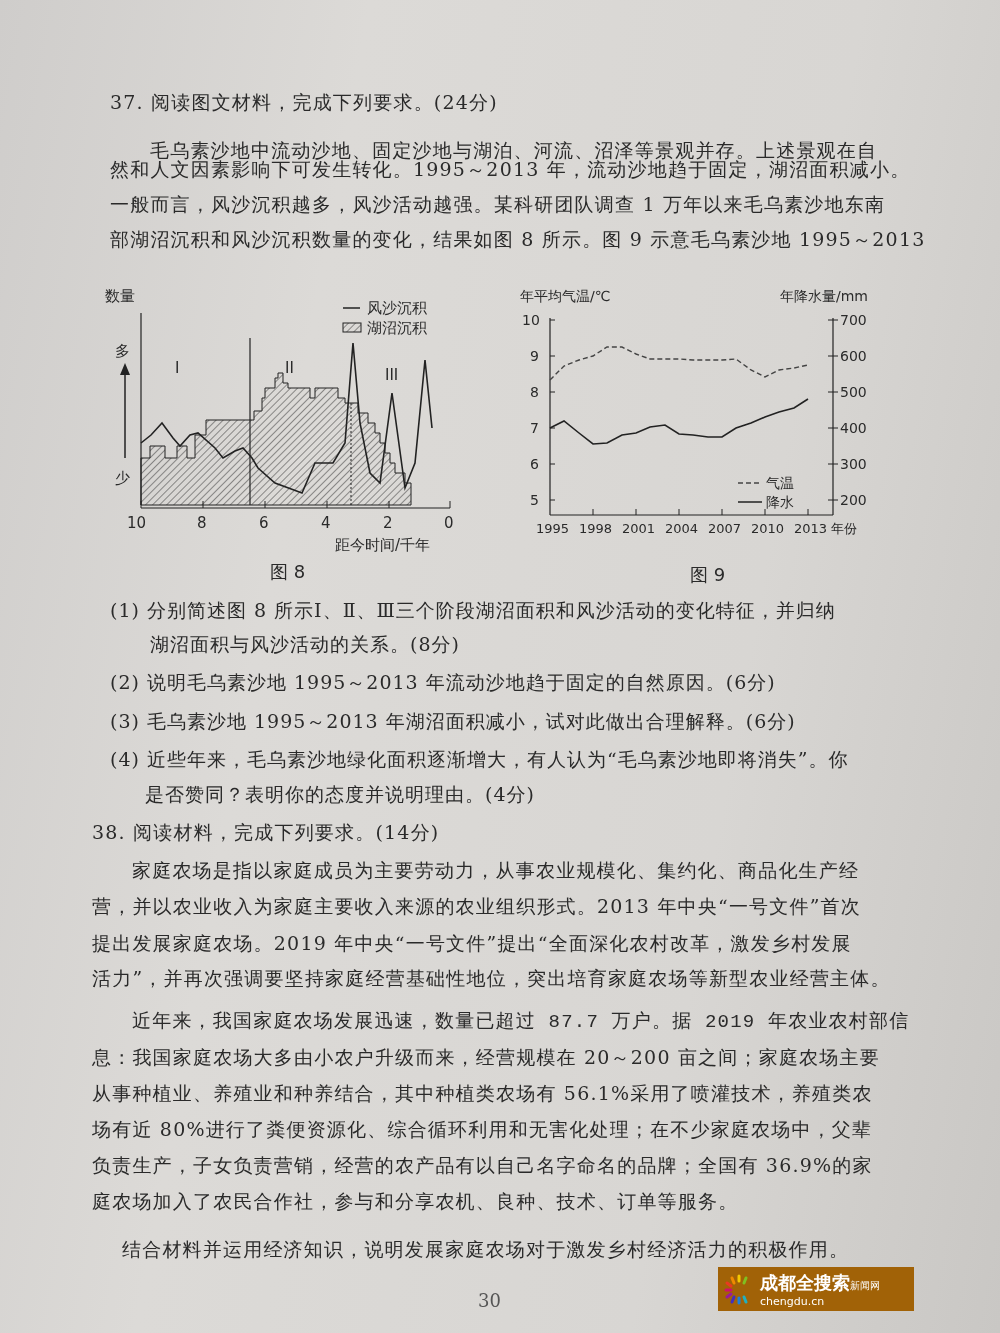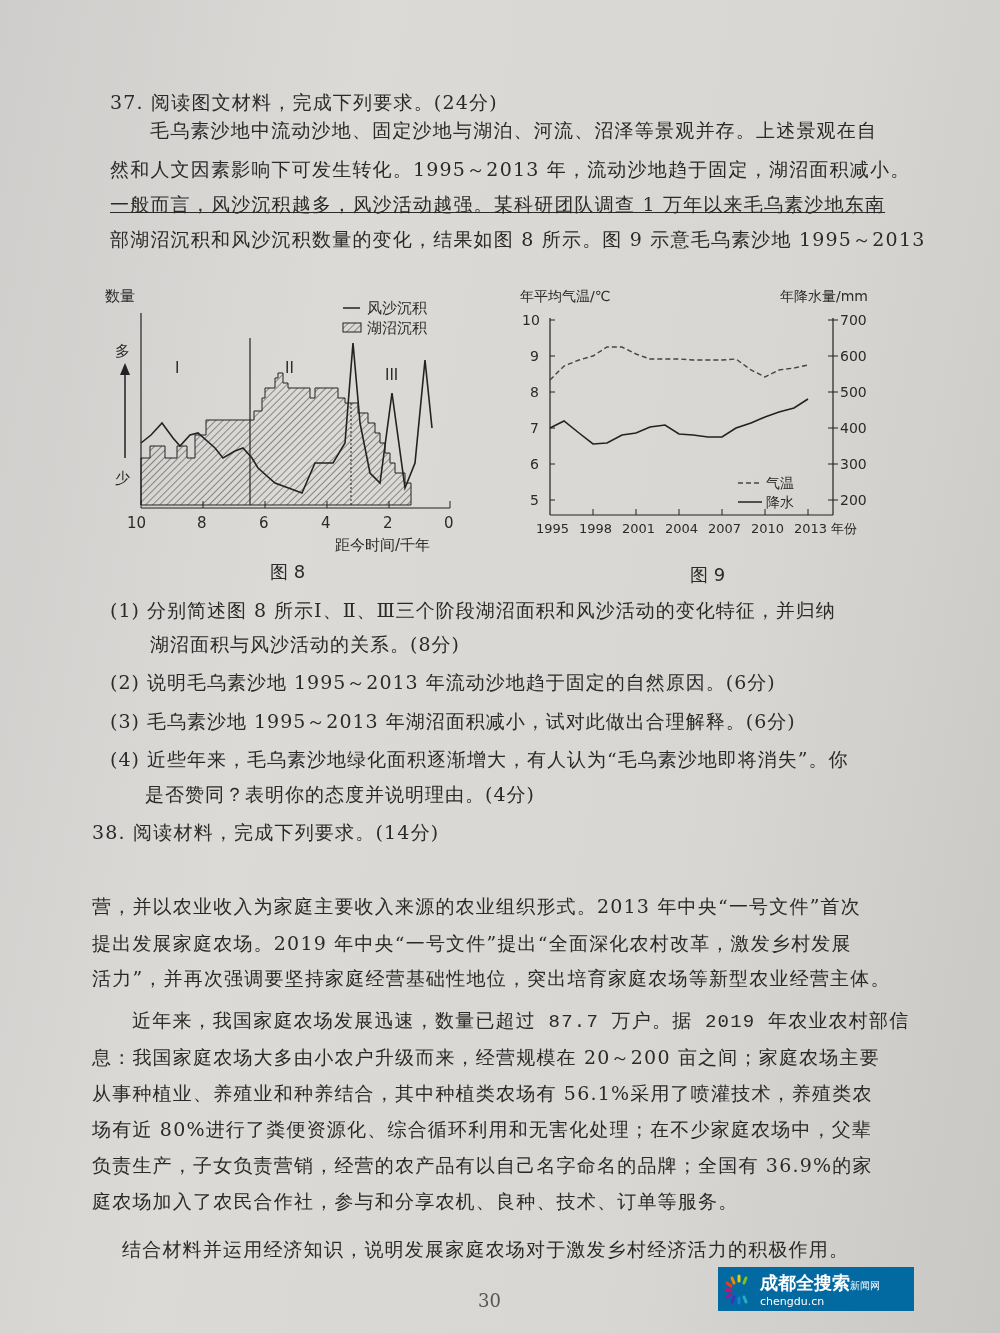--- a/index.html
+++ b/index.html
@@ -29,7 +29,7 @@
 <div class="page">
 
   <div class="line q-title" style="top:88px;">37. 阅读图文材料，完成下列要求。(24分)</div>
-  <div class="line indent" style="top:116px;">毛乌素沙地中流动沙地、固定沙地与湖泊、河流、沼泽等景观并存。上述景观在自</div>
+  <div class="line indent" style="top:136px;">毛乌素沙地中流动沙地、固定沙地与湖泊、河流、沼泽等景观并存。上述景观在自</div>
   <div class="line" style="top:155px;">然和人文因素影响下可发生转化。1995～2013 年，流动沙地趋于固定，湖沼面积减小。</div>
   <div class="line" style="top:190px;text-decoration:underline;">一般而言，风沙沉积越多，风沙活动越强。某科研团队调查 1 万年以来毛乌素沙地东南</div>
   <div class="line" style="top:225px;">部湖沼沉积和风沙沉积数量的变化，结果如图 8 所示。图 9 示意毛乌素沙地 1995～2013</div>

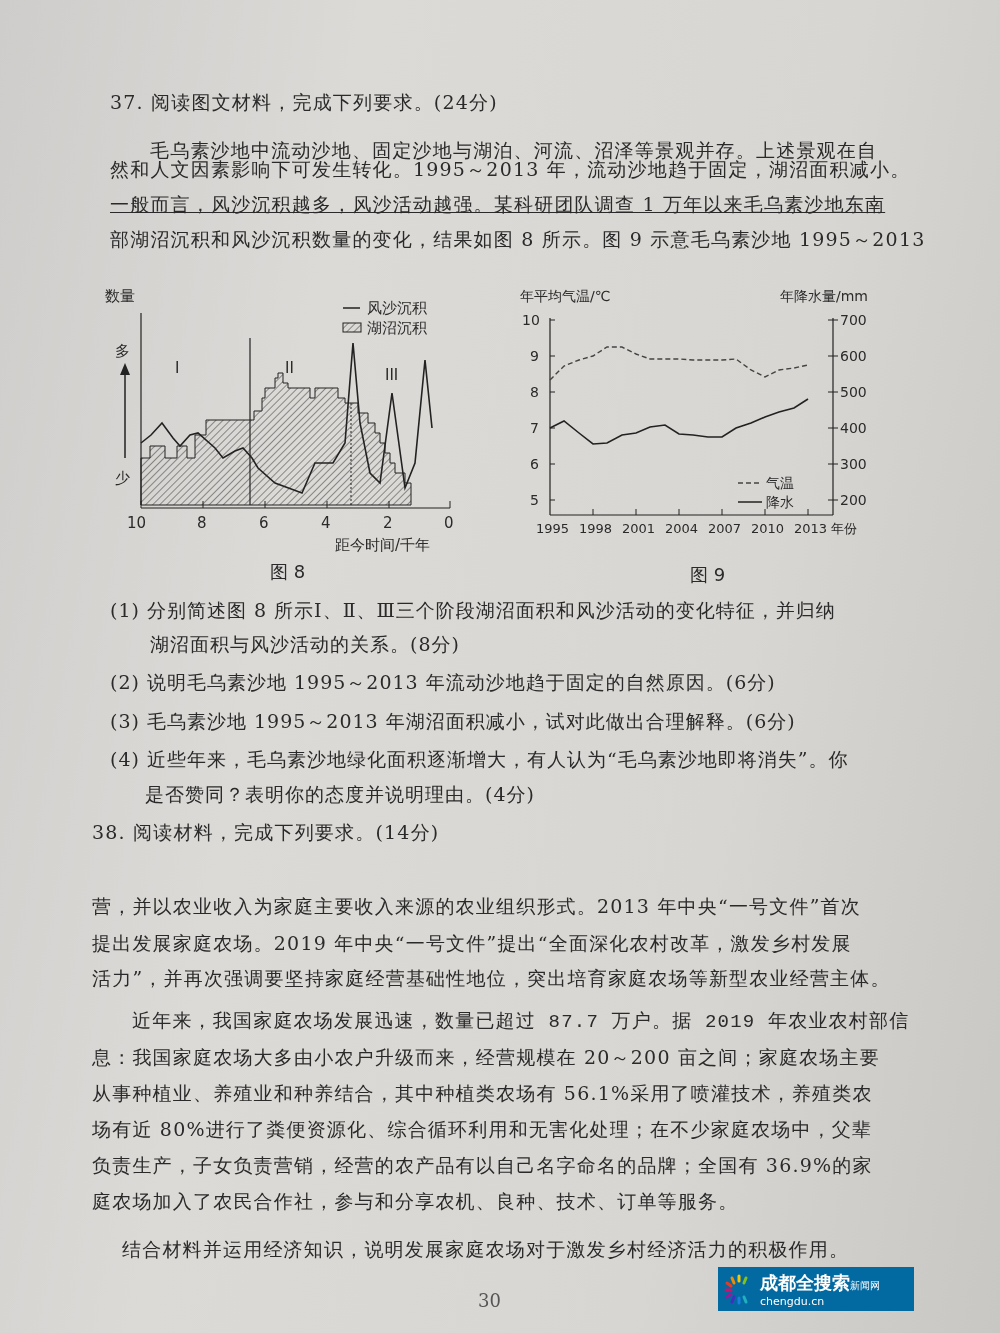--- a/index.html
+++ b/index.html
@@ -31,7 +31,7 @@
   <div class="line q-title" style="top:88px;">37. 阅读图文材料，完成下列要求。(24分)</div>
   <div class="line indent" style="top:136px;">毛乌素沙地中流动沙地、固定沙地与湖泊、河流、沼泽等景观并存。上述景观在自</div>
   <div class="line" style="top:155px;">然和人文因素影响下可发生转化。1995～2013 年，流动沙地趋于固定，湖沼面积减小。</div>
-  <div class="line" style="top:190px;text-decoration:underline;">一般而言，风沙沉积越多，风沙活动越强。某科研团队调查 1 万年以来毛乌素沙地东南</div>
+  <div class="line" style="top:190px;">一般而言，风沙沉积越多，风沙活动越强。某科研团队调查 1 万年以来毛乌素沙地东南</div>
   <div class="line" style="top:225px;">部湖沼沉积和风沙沉积数量的变化，结果如图 8 所示。图 9 示意毛乌素沙地 1995～2013</div>
 
   <svg class="chart" style="left:105px; top:283px;" width="380" height="300" viewBox="0 0 380 300">

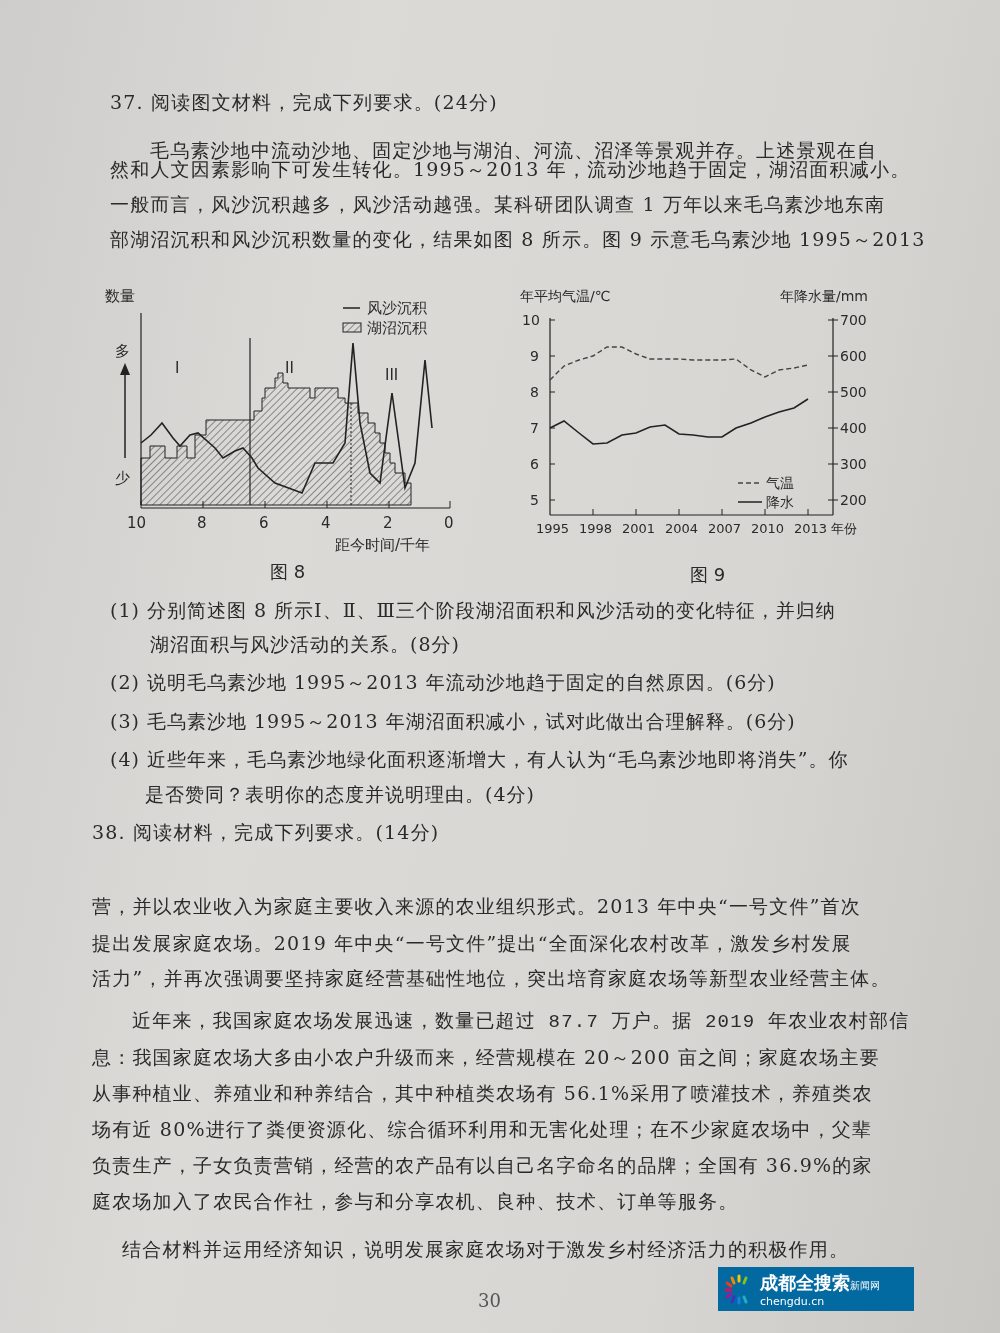--- a/index.html
+++ b/index.html
@@ -154,6 +154,7 @@
   <div class="sub" style="top:780px; left:145px;">是否赞同？表明你的态度并说明理由。(4分)</div>
 
   <div class="line q-title" style="top:818px; left:92px;">38. 阅读材料，完成下列要求。(14分)</div>
+  <div class="line indent" style="top:856px; left:92px;">家庭农场是指以家庭成员为主要劳动力，从事农业规模化、集约化、商品化生产经</div>
   <div class="line" style="top:892px; left:92px;">营，并以农业收入为家庭主要收入来源的农业组织形式。2013 年中央“一号文件”首次</div>
   <div class="line" style="top:929px; left:92px;">提出发展家庭农场。2019 年中央“一号文件”提出“全面深化农村改革，激发乡村发展</div>
   <div class="line" style="top:964px; left:92px;">活力”，并再次强调要坚持家庭经营基础性地位，突出培育家庭农场等新型农业经营主体。</div>

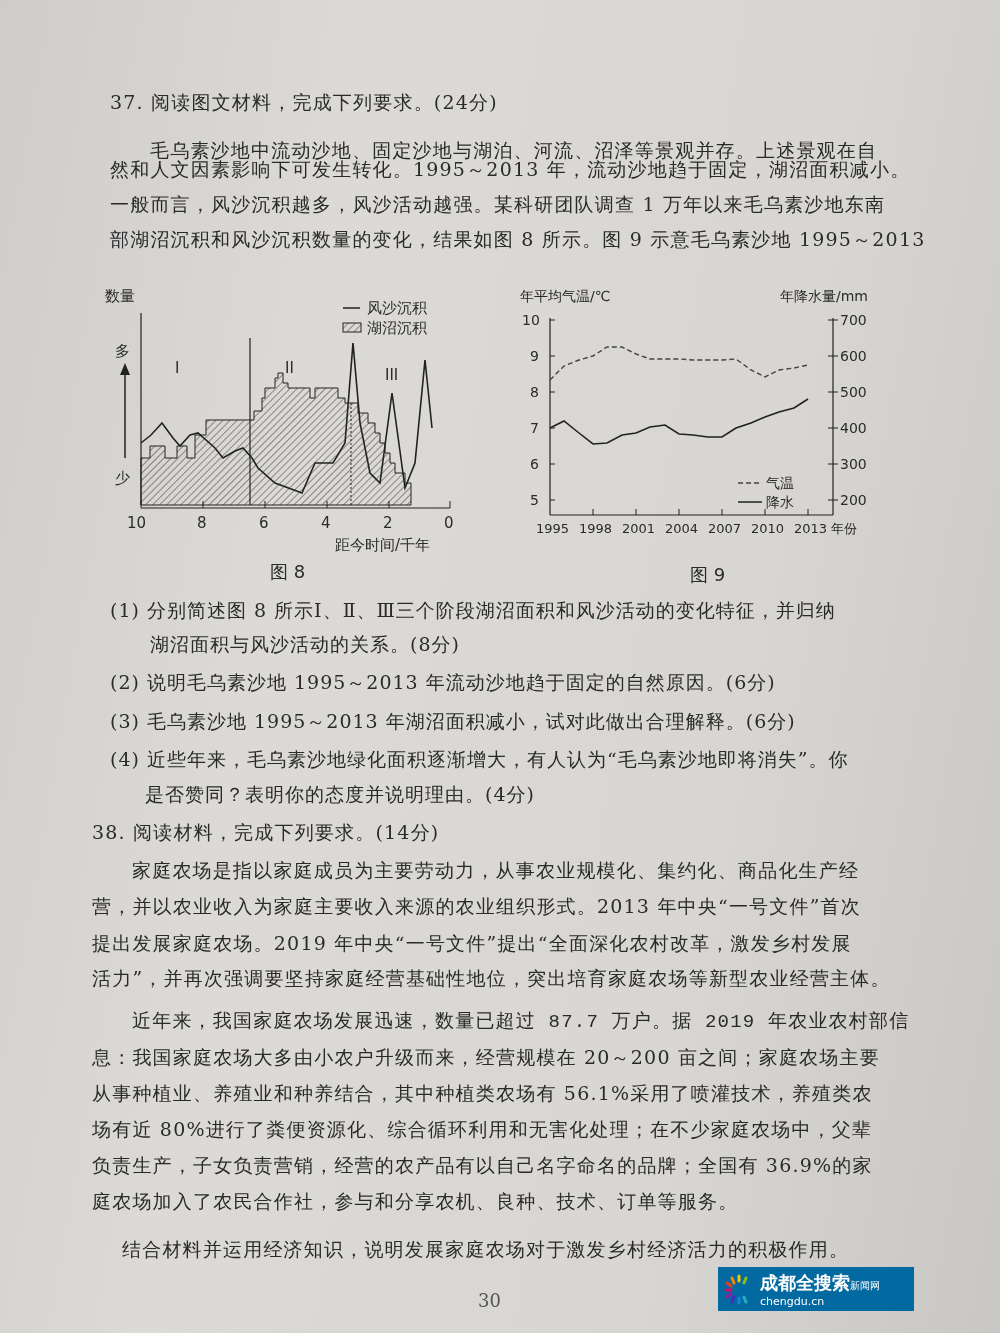--- a/index.html
+++ b/index.html
@@ -16,7 +16,7 @@
   .chart { position:absolute; }
   .sub { position:absolute; left:110px; font-size:19px; line-height:28px; white-space:nowrap; letter-spacing:1px; }
   .page-num { position:absolute; left:478px; top:1290px; font-size:18px; color:#555; }
-  .logo { position:absolute; left:718px; top:1267px; width:196px; height:44px; background:#0369a1; display:flex; align-items:center; }
+  .logo { position:absolute; left:718px; top:1267px; width:196px; height:44px; background:#a16207; display:flex; align-items:center; }
   .logo .ring { width:30px; height:34px; margin-left:6px; }
   .logo .t1 { color:#fff; font-family:"DejaVu Sans","Liberation Sans",sans-serif; font-weight:bold; font-size:18px; }
   .logo .t1 small { font-size:10px; font-weight:normal; }

